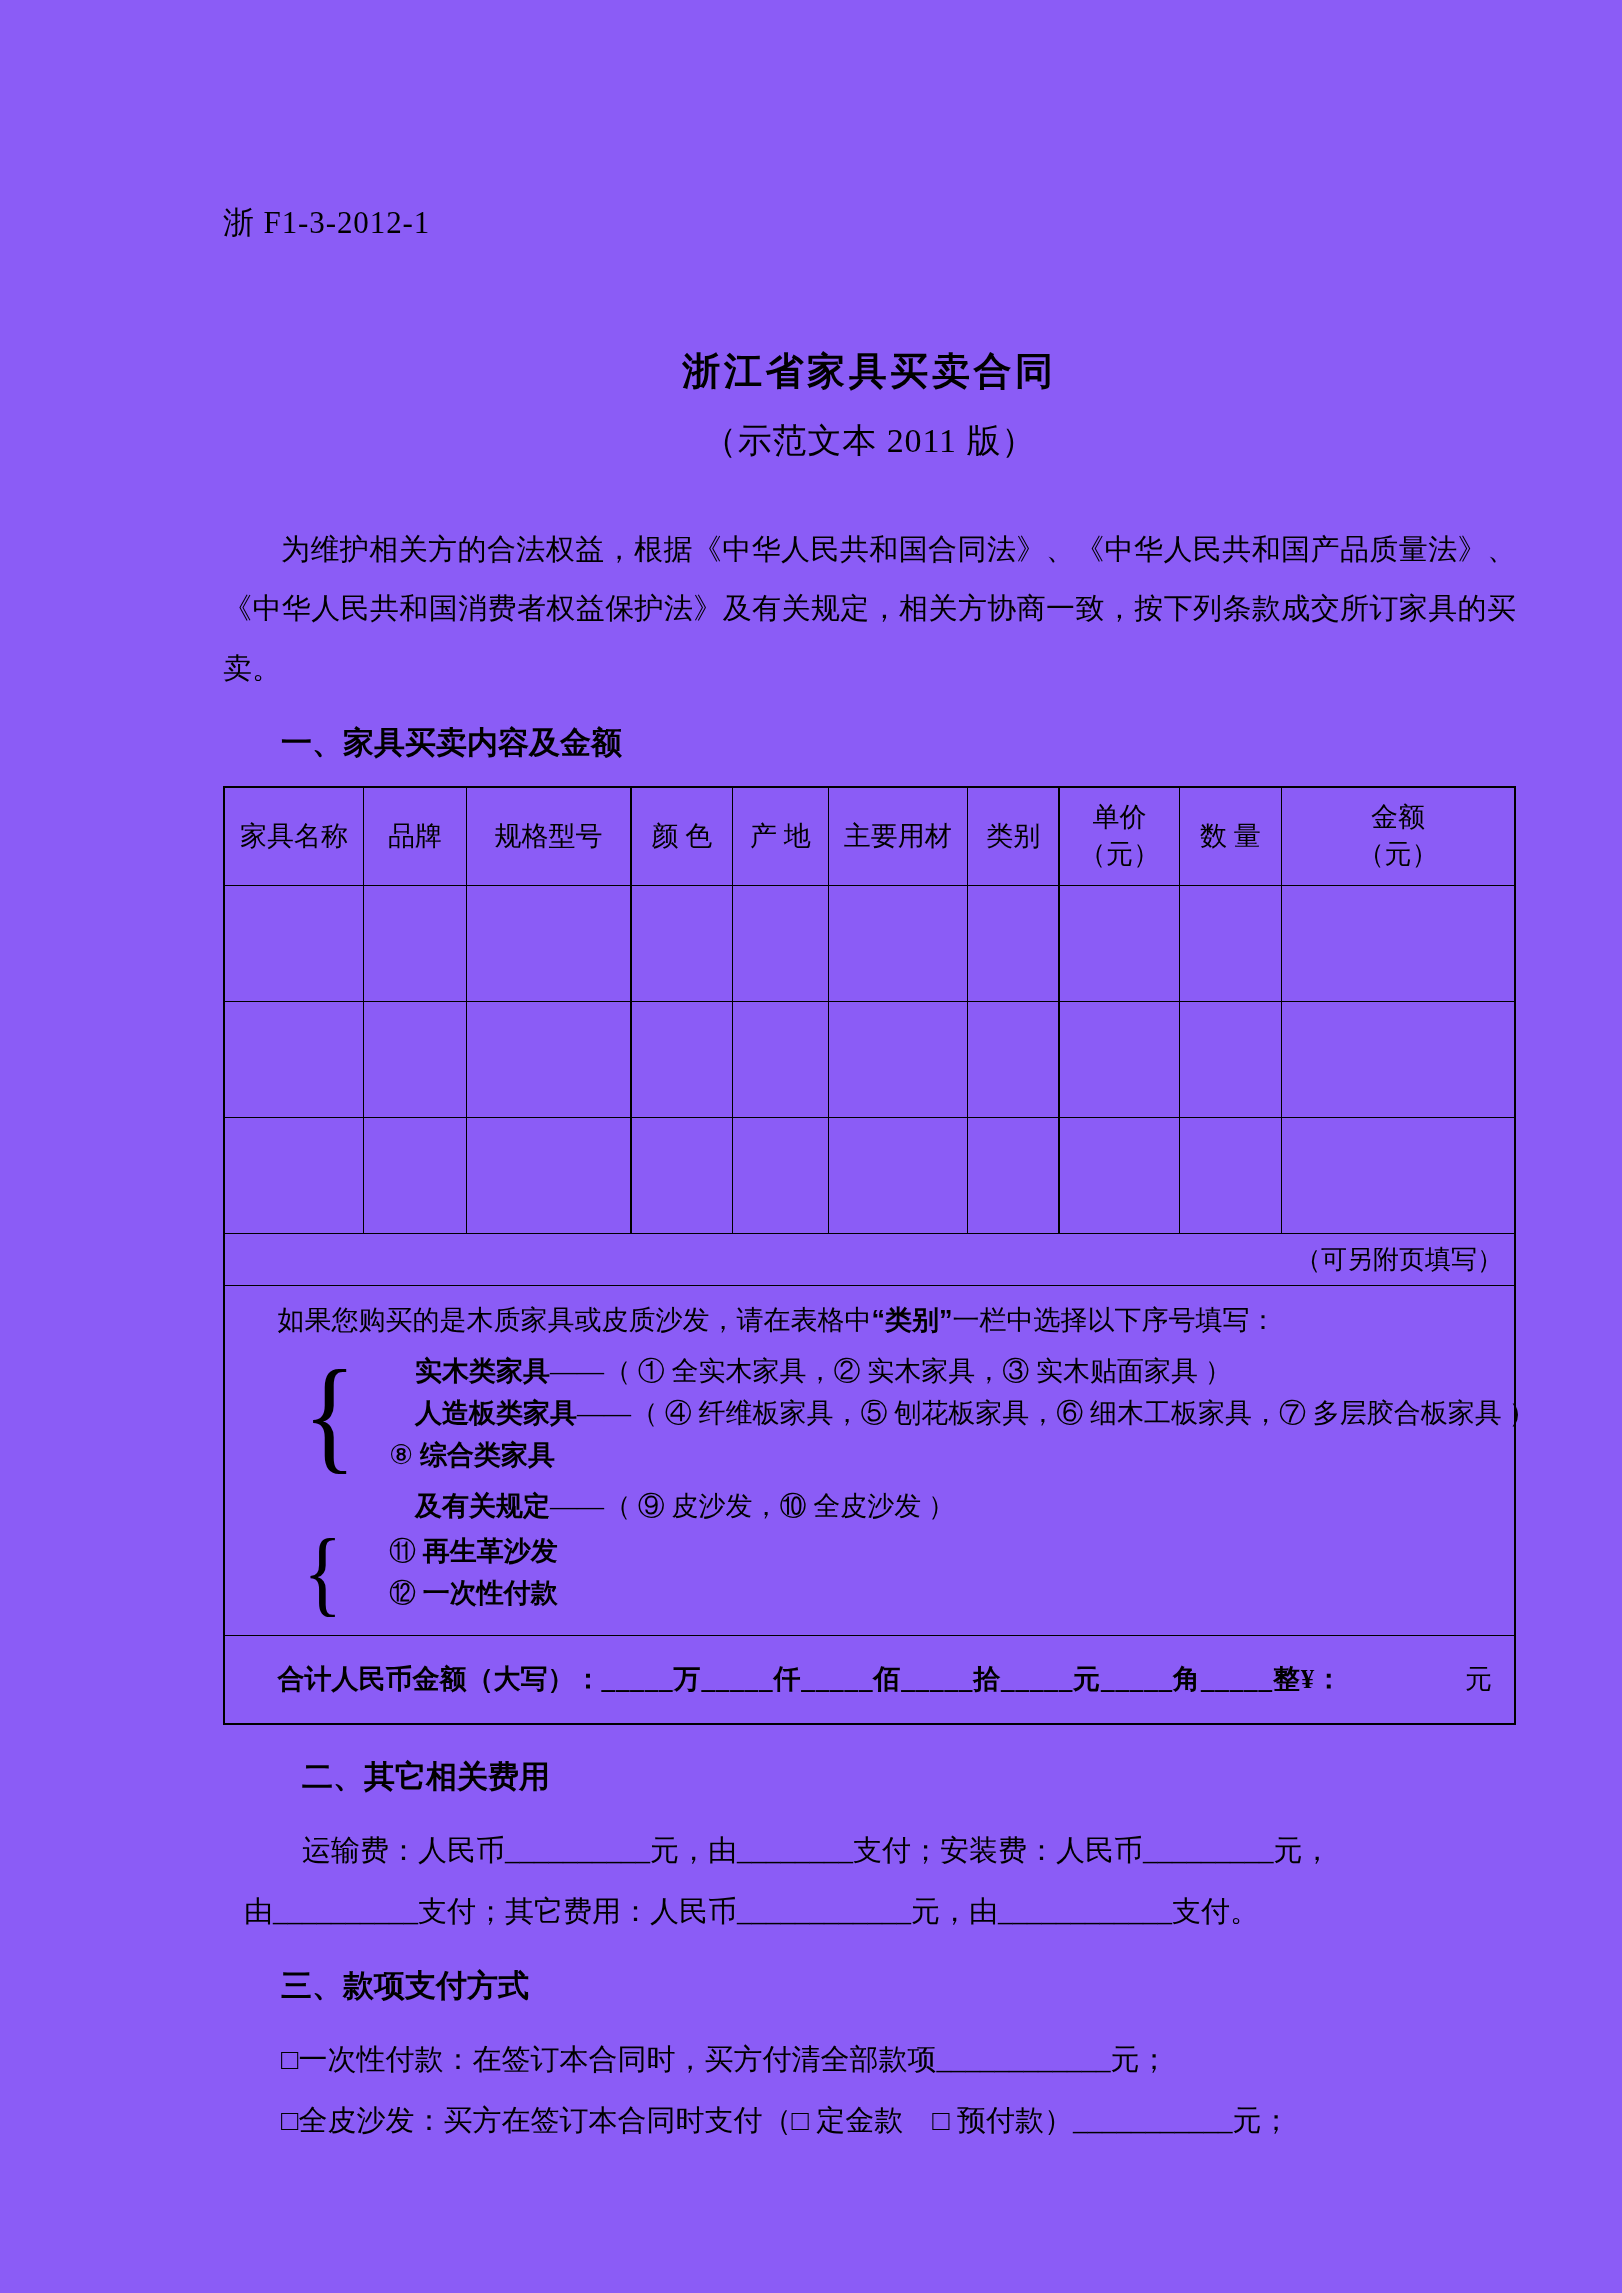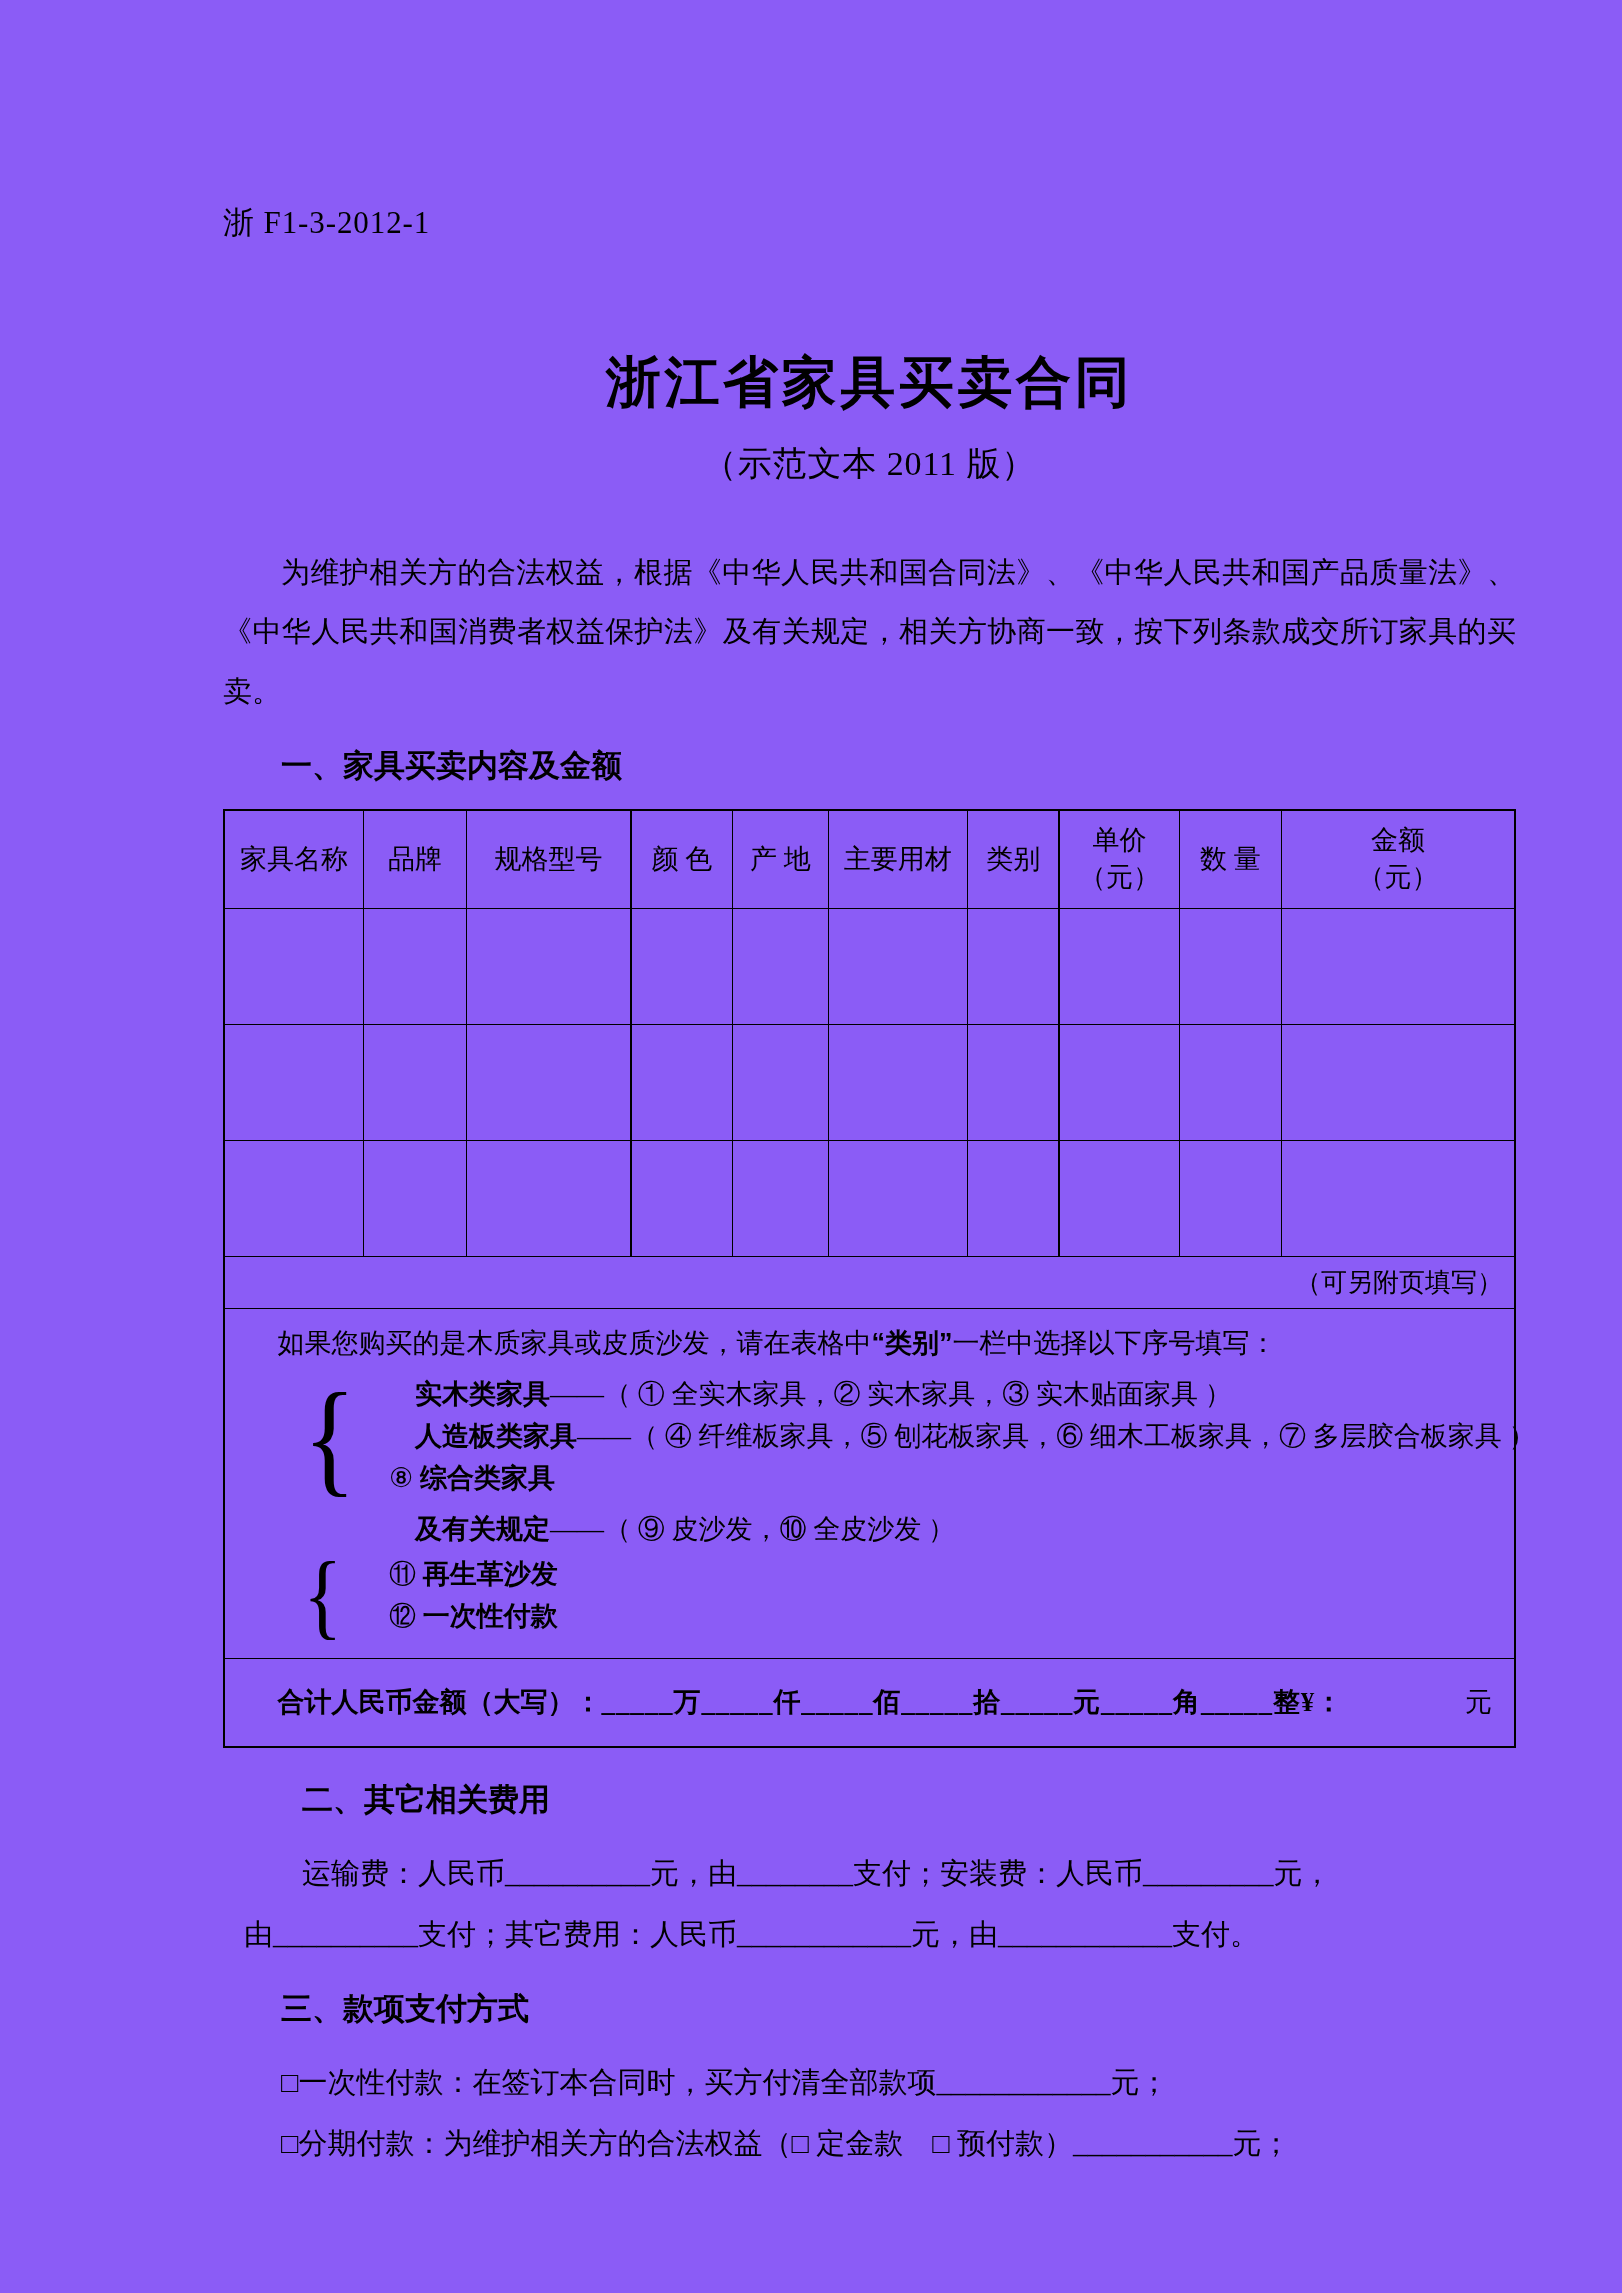--- a/index.html
+++ b/index.html
@@ -26,7 +26,7 @@
     margin: 102px 0 0 0;
     font-family: "Liberation Sans", "DejaVu Sans", sans-serif;
     font-weight: 700;
-    font-size: 55px;
+    font-size: 38px;
     text-align: center;
     letter-spacing: 3.6px;
   }

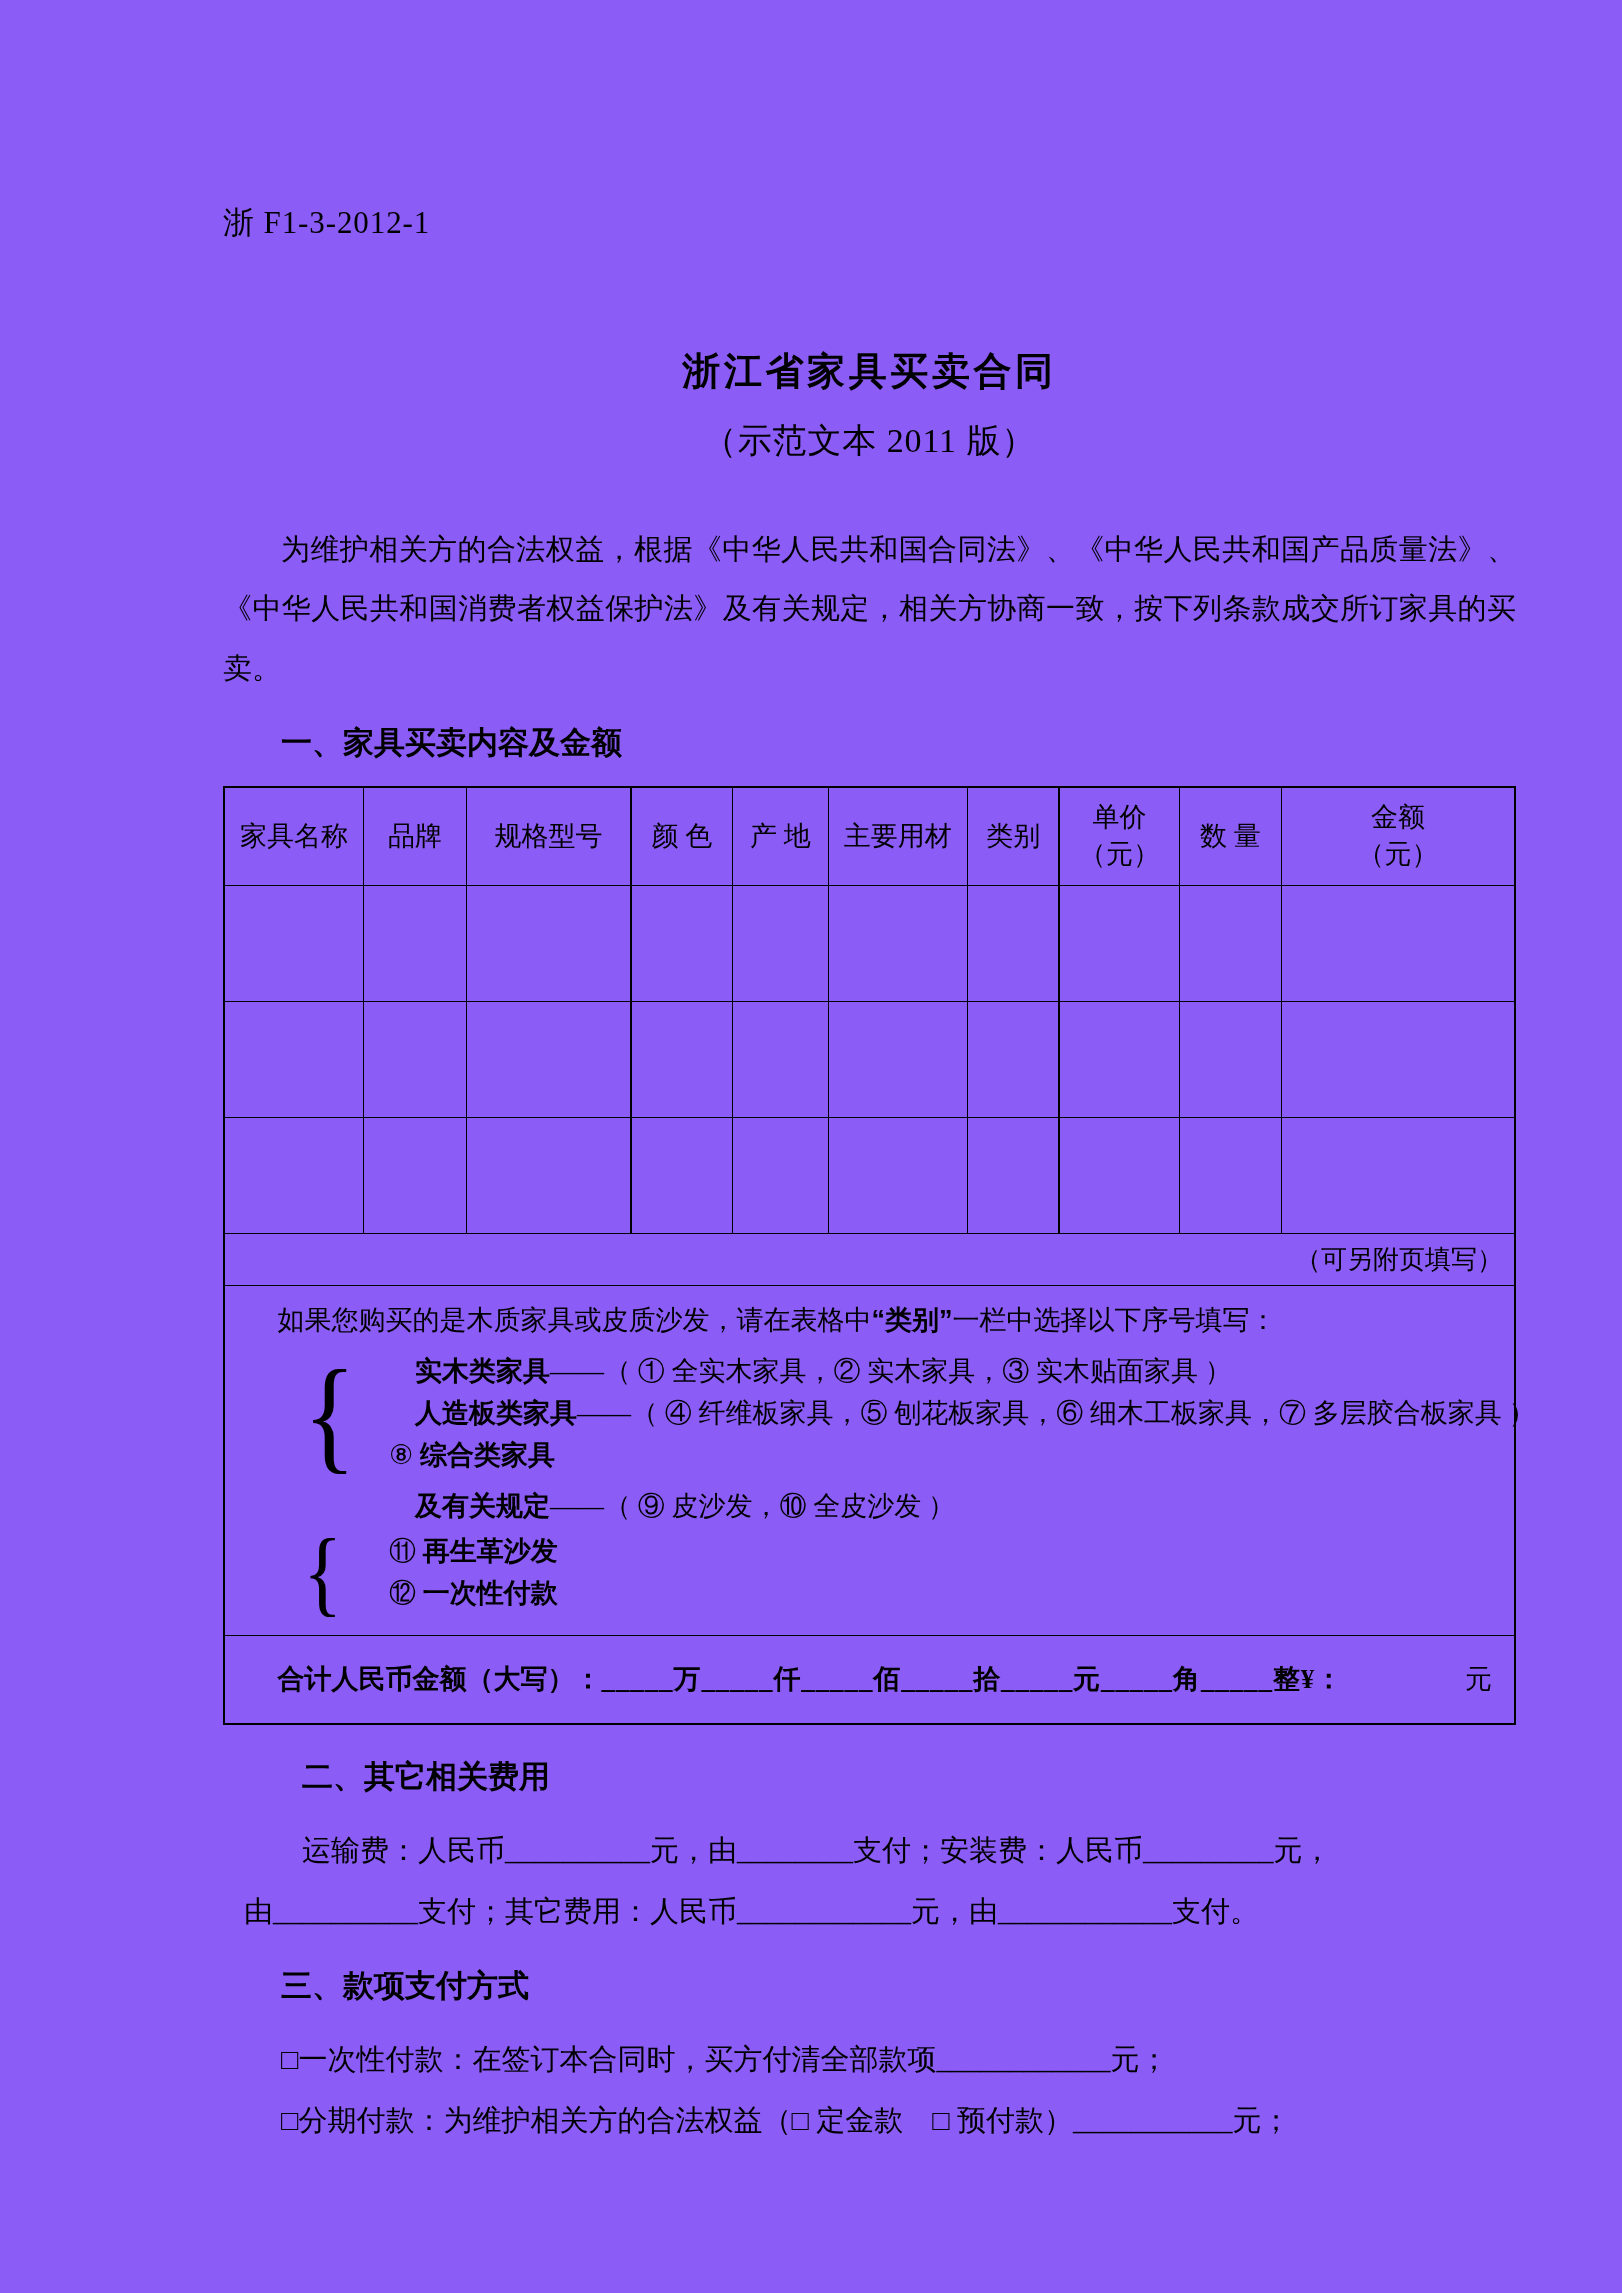--- a/index.html
+++ b/index.html
@@ -275,7 +275,7 @@
   <div>
     <div class="sec-heading">三、款项支付方式</div>
     <div class="body-line indent">□一次性付款：在签订本合同时，买方付清全部款项____________元；</div>
-    <div class="body-line indent">□分期付款：为维护相关方的合法权益（□ 定金款　□ 预付款）___________元；</div>
+    <div class="body-line indent">□全皮沙发：买方在签订本合同时支付（□ 定金款　□ 预付款）___________元；</div>
   </div>
 
 </div>

